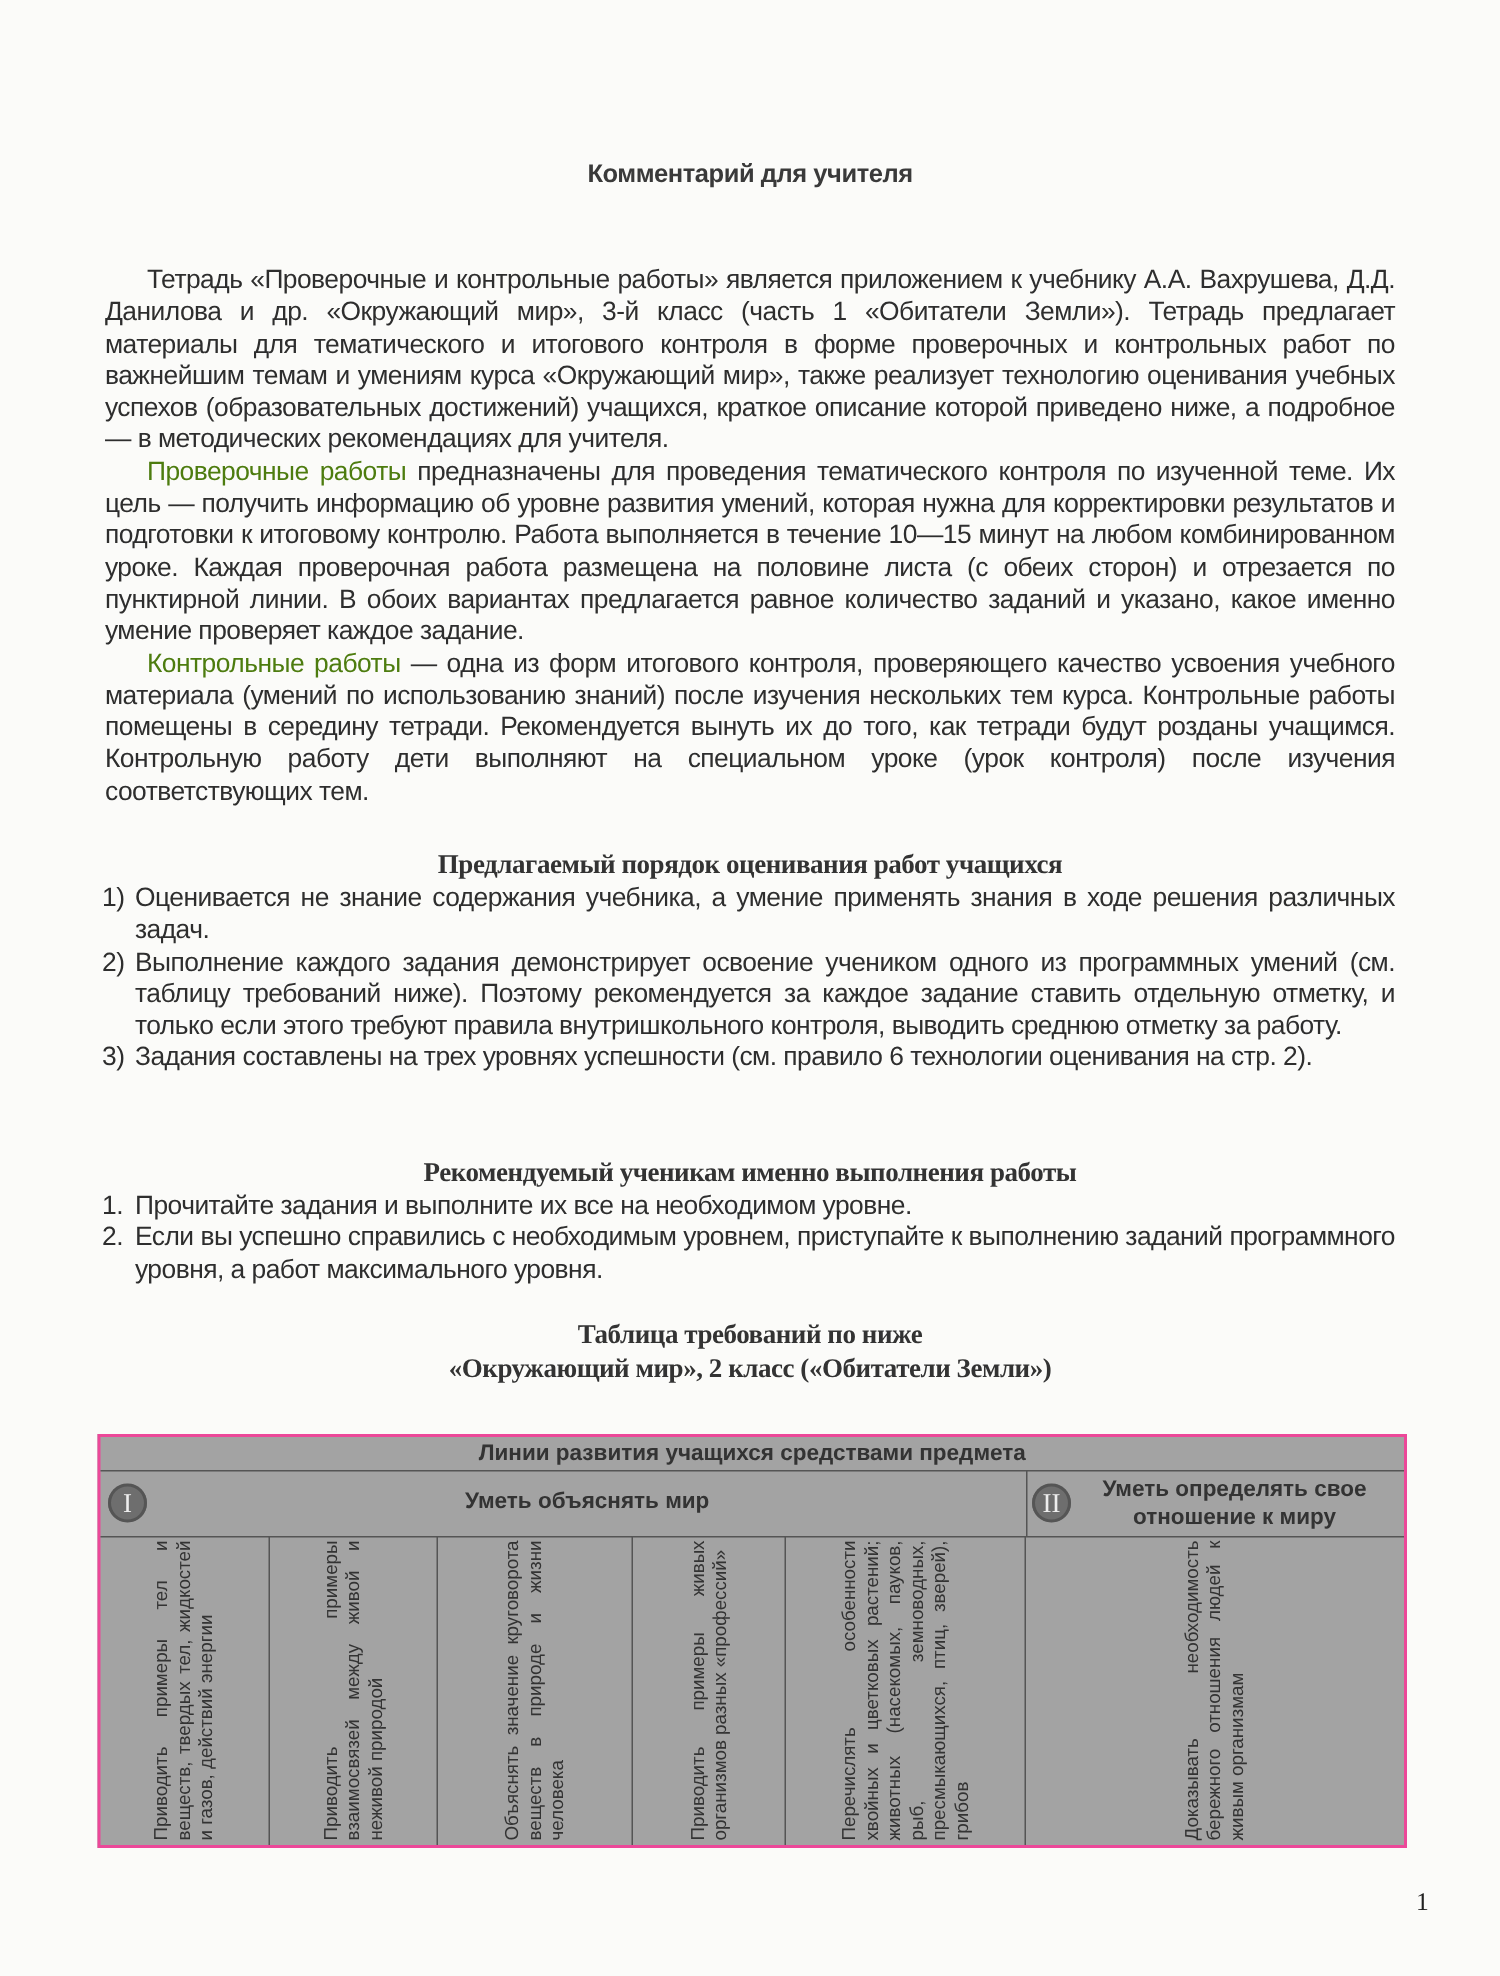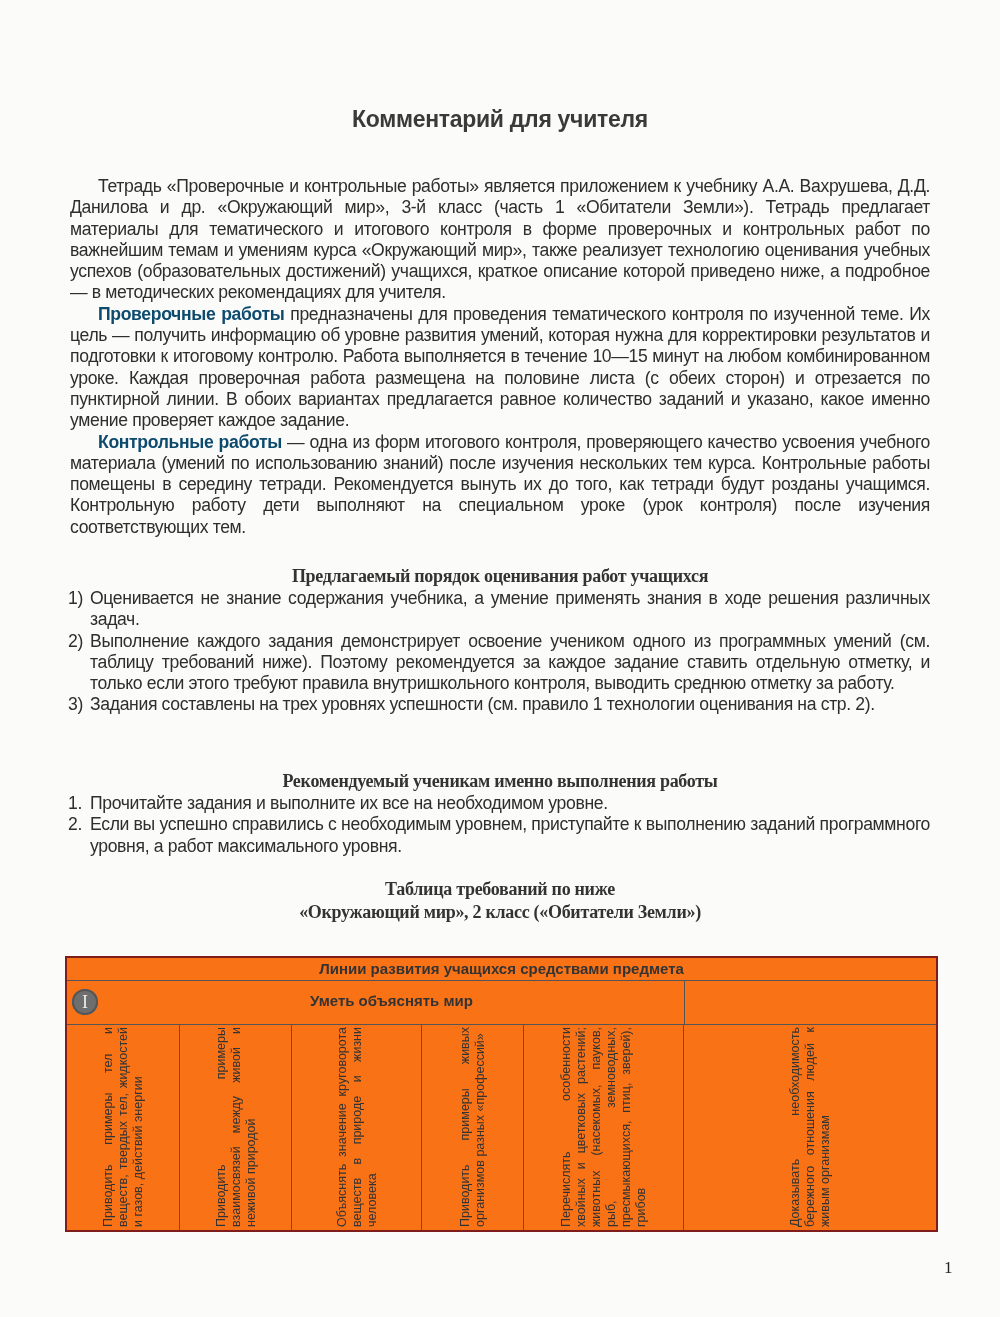--- a/index.html
+++ b/index.html
@@ -11,7 +11,7 @@
   .page { position:absolute; left:0; top:0; width:1000px; height:1317px; }
   .title {
     position:absolute; top:106px; left:0; width:1000px; text-align:center;
-    font-size:23px; font-weight:bold; color:#3a3a3a; letter-spacing:-0.3px;
+    font-size:17px; font-weight:bold; color:#3a3a3a; letter-spacing:-0.3px;
   }
   .body-text {
     position:absolute; left:70px; width:860px;

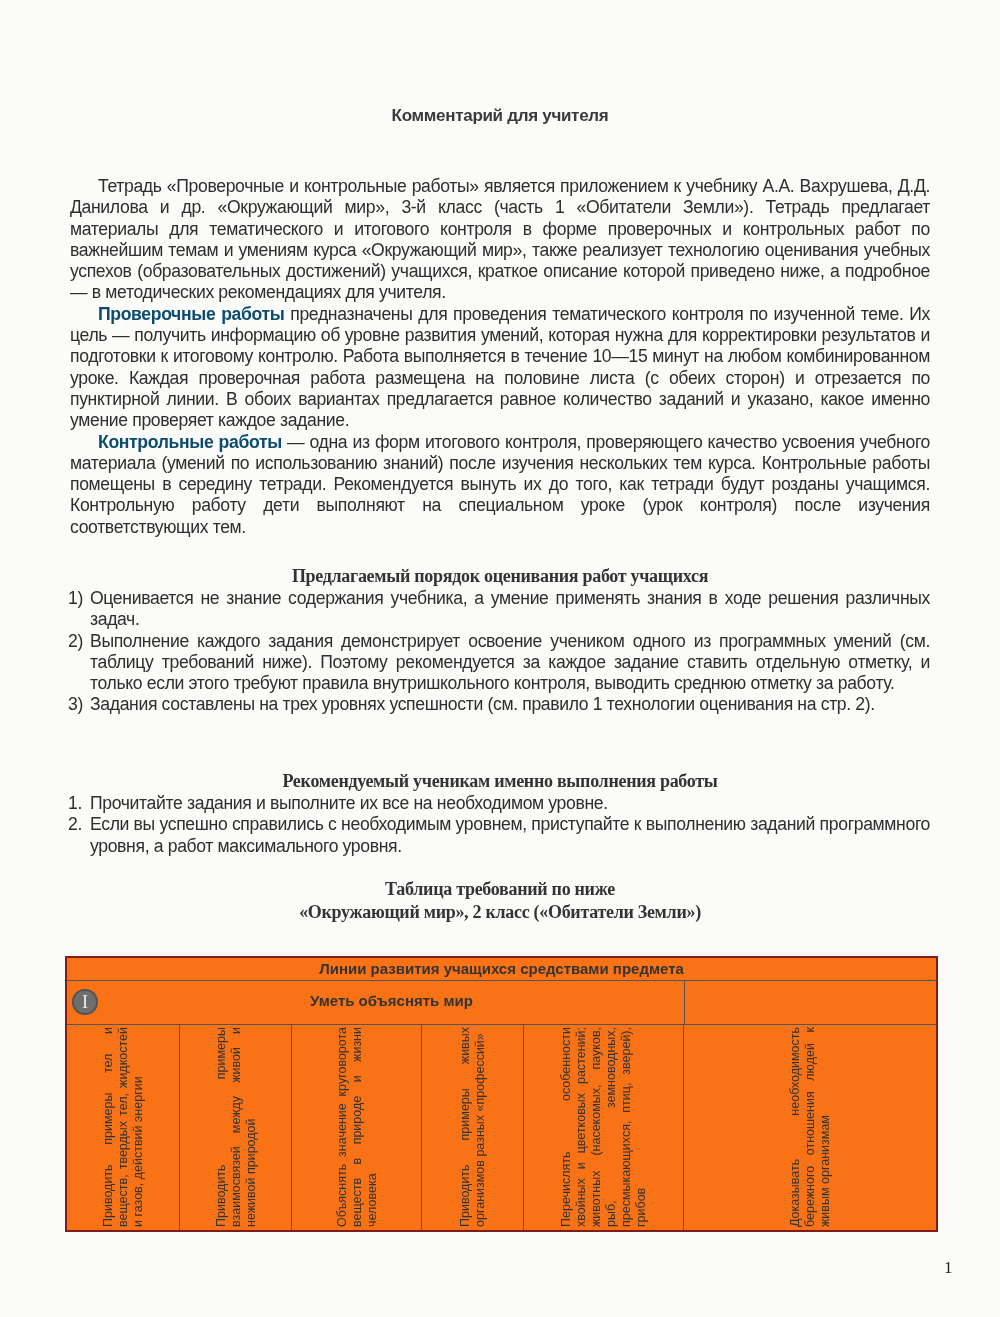--- a/index.html
+++ b/index.html
@@ -20,7 +20,7 @@
     margin-top:31px;
   }
   .body-text p { margin:0; text-indent:28px; }
-  .body-text b { font-weight:bold; color:#0c4a6e; }
+  .body-text b { font-weight:normal; color:#4d7c0f; }
   .sub {
     position:absolute; left:0; width:1000px; text-align:center;
     font-size:18px; font-weight:bold; color:#333; letter-spacing:-0.3px;font-family:Liberation Serif, serif;

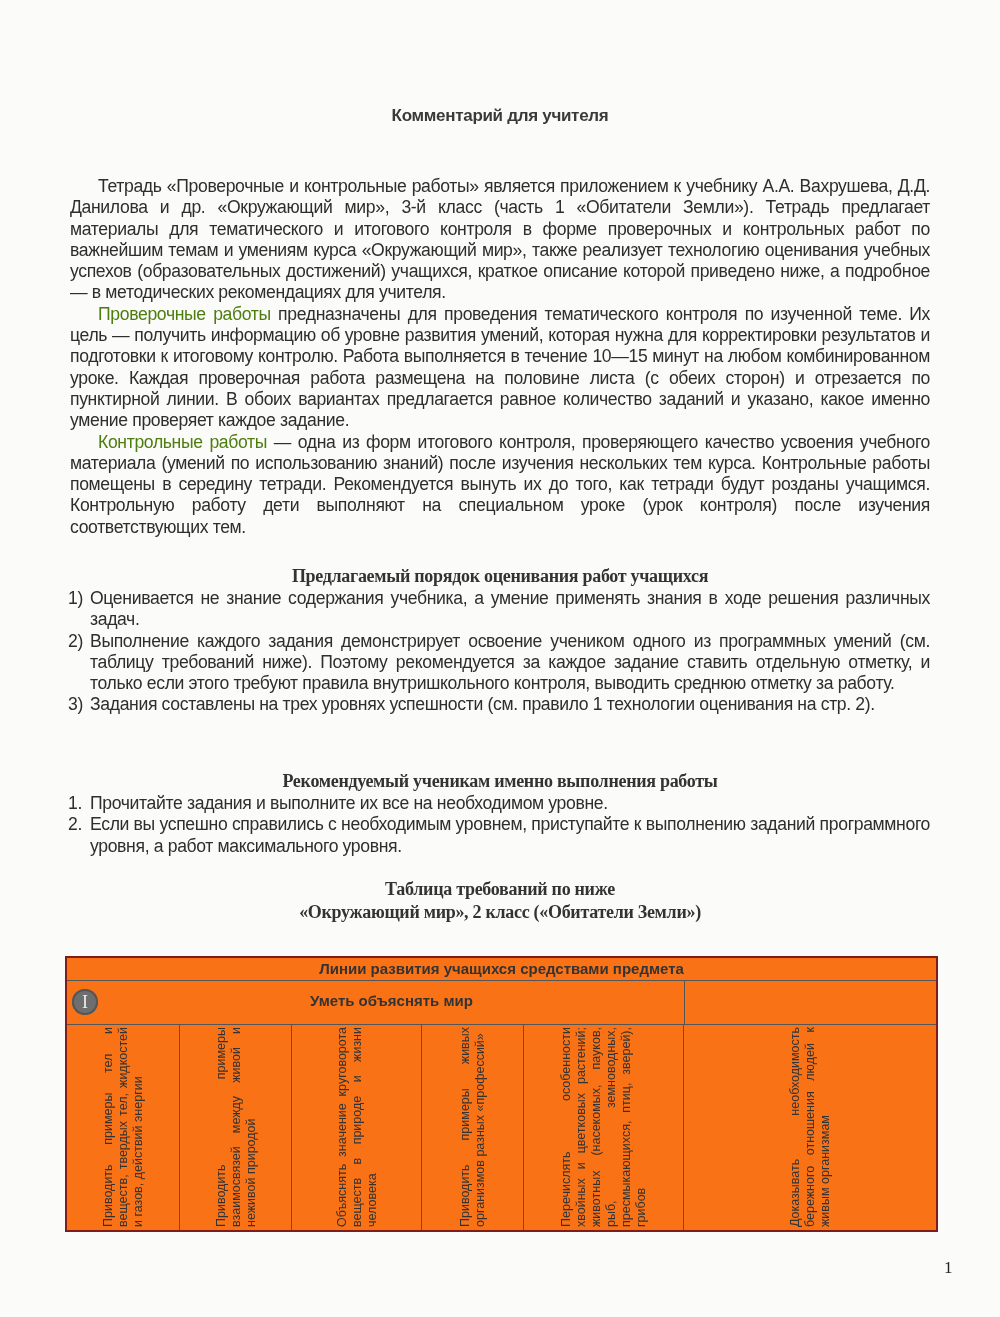--- a/index.html
+++ b/index.html
@@ -80,7 +80,7 @@
   <div class="list" style="top:588px;">
     <div class="li"><span class="num">1)</span><span>Оценивается не знание содержания учебника, а умение применять знания в ходе решения различных задач.</span></div>
     <div class="li"><span class="num">2)</span><span>Выполнение каждого задания демонстрирует освоение учеником одного из программных умений (см. таблицу требований ниже). Поэтому рекомендуется за каждое задание ставить отдельную отметку, и только если этого требуют правила внутришкольного контроля, выводить среднюю отметку за работу.</span></div>
-    <div class="li"><span class="num">3)</span><span>Задания составлены на трех уровнях успешности (см. правило 1 технологии оценивания на стр. 2).</span></div>
+    <div class="li"><span class="num">3)</span><span>Задания составлены на трех уровнях успешности (см. правило 6 технологии оценивания на стр. 2).</span></div>
   </div>
 
   <div class="sub" style="top:771px;">Рекомендуемый ученикам именно выполнения работы</div>

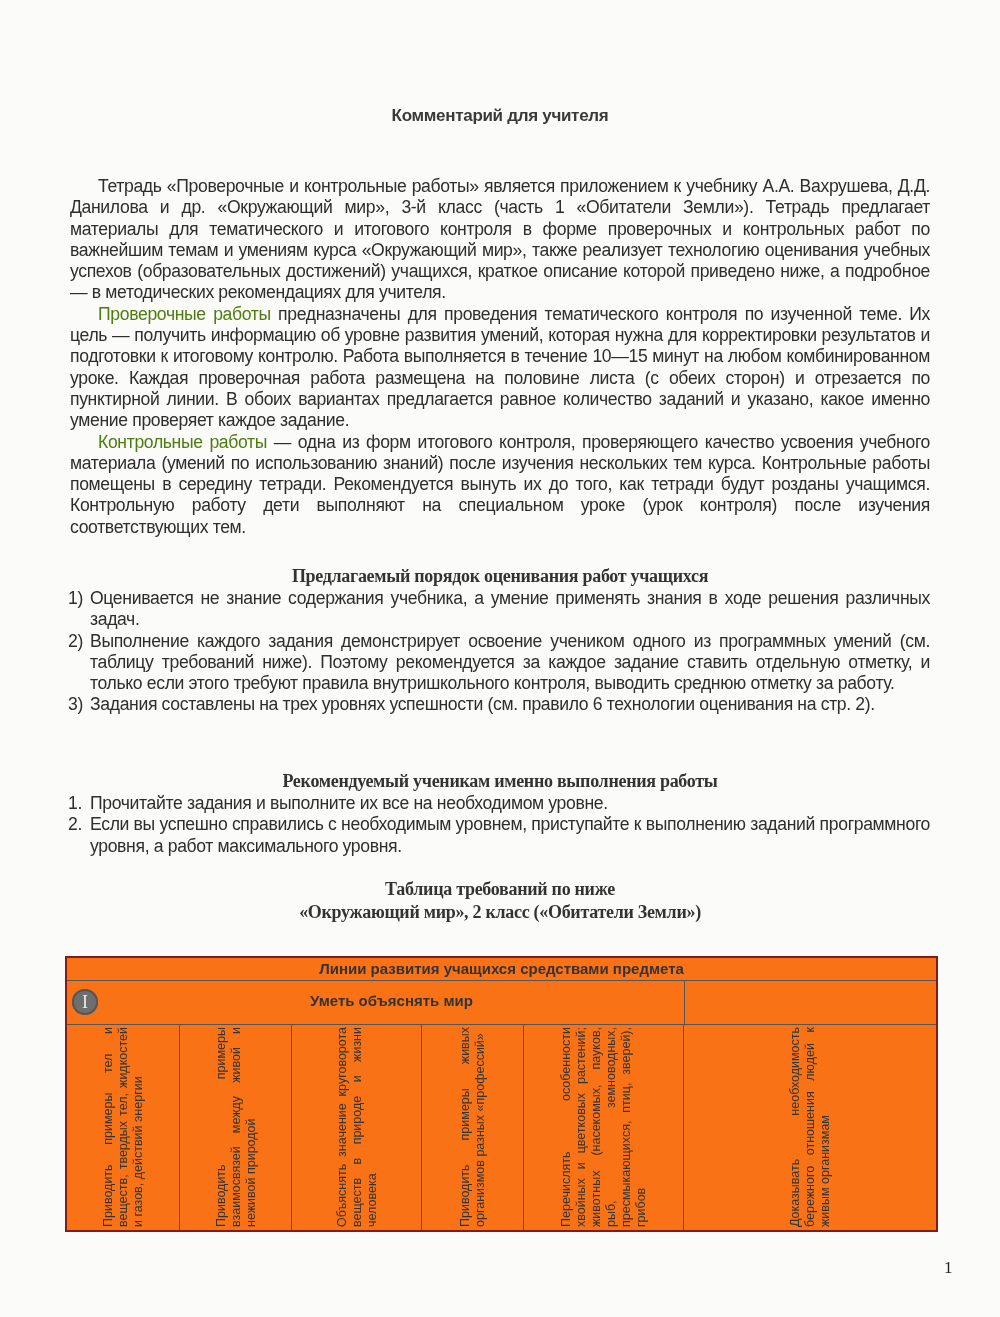--- a/index.html
+++ b/index.html
@@ -30,7 +30,7 @@
   .list .li .num { position:absolute; left:0; top:0; }
   .tbl {
     position:absolute; left:65px; top:956px; width:873px; height:276px;
-    border:2px solid #7f1d1d; box-sizing:border-box; background:#f97316;
+    border:2px solid #ec4899; box-sizing:border-box; background:#a3a3a3;
   }
   .tbl .hdr1 {
     position:absolute; left:0; top:0; width:100%; height:22px; border-bottom:1.5px solid #555;

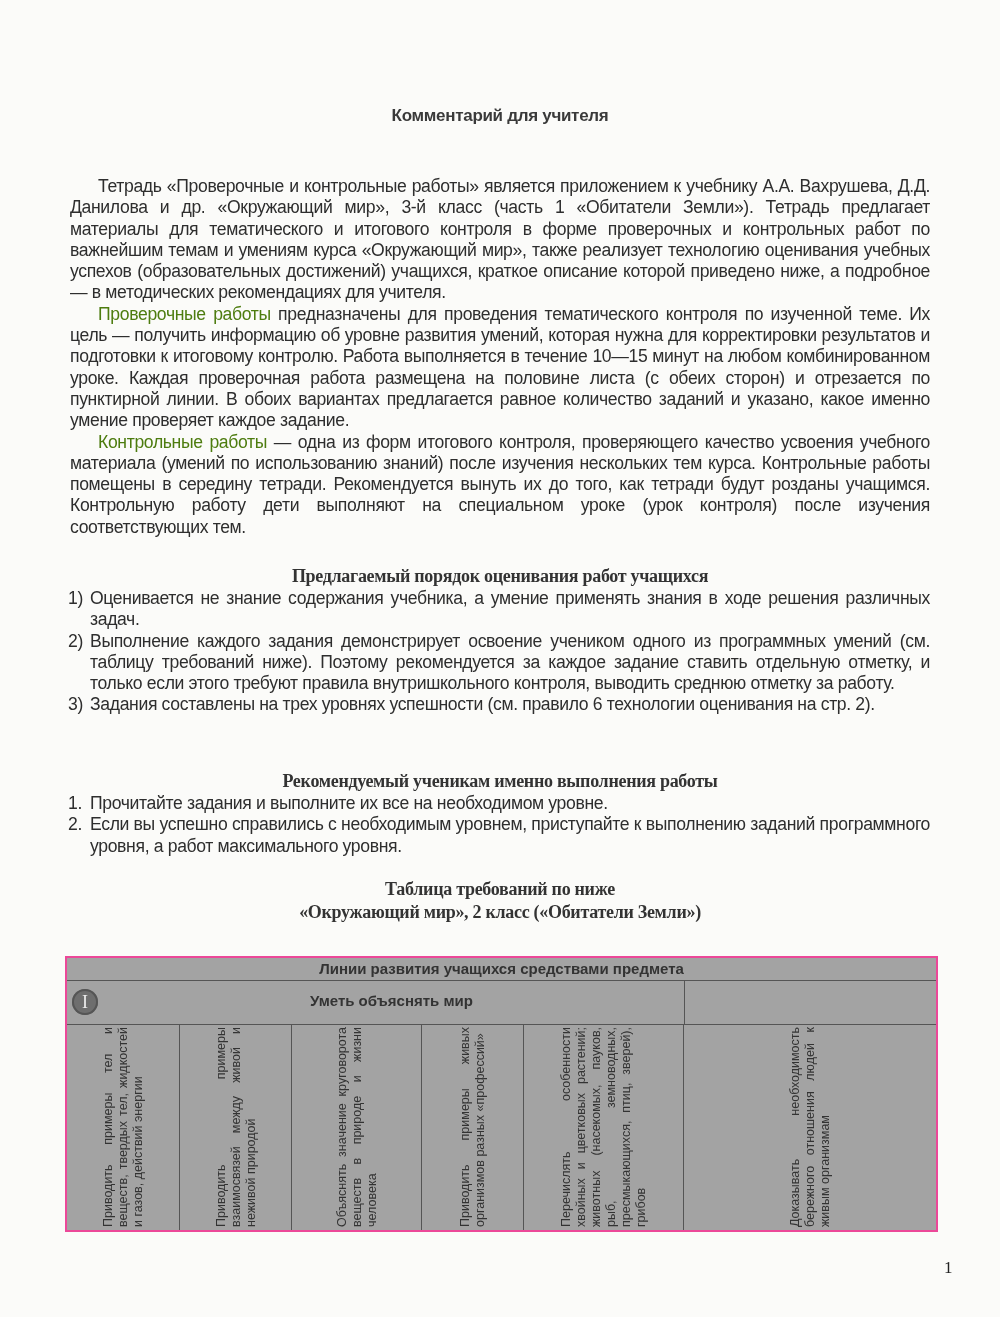--- a/index.html
+++ b/index.html
@@ -99,6 +99,10 @@
         <span class="badge">I</span>
         <span class="label">Уметь объяснять мир</span>
       </div>
+      <div class="right">
+        <span class="badge">II</span>
+        <span class="label">Уметь определять свое отношение к миру</span>
+      </div>
     </div>
     <div class="cols">
       <div class="col" style="left:0;width:113px;">

